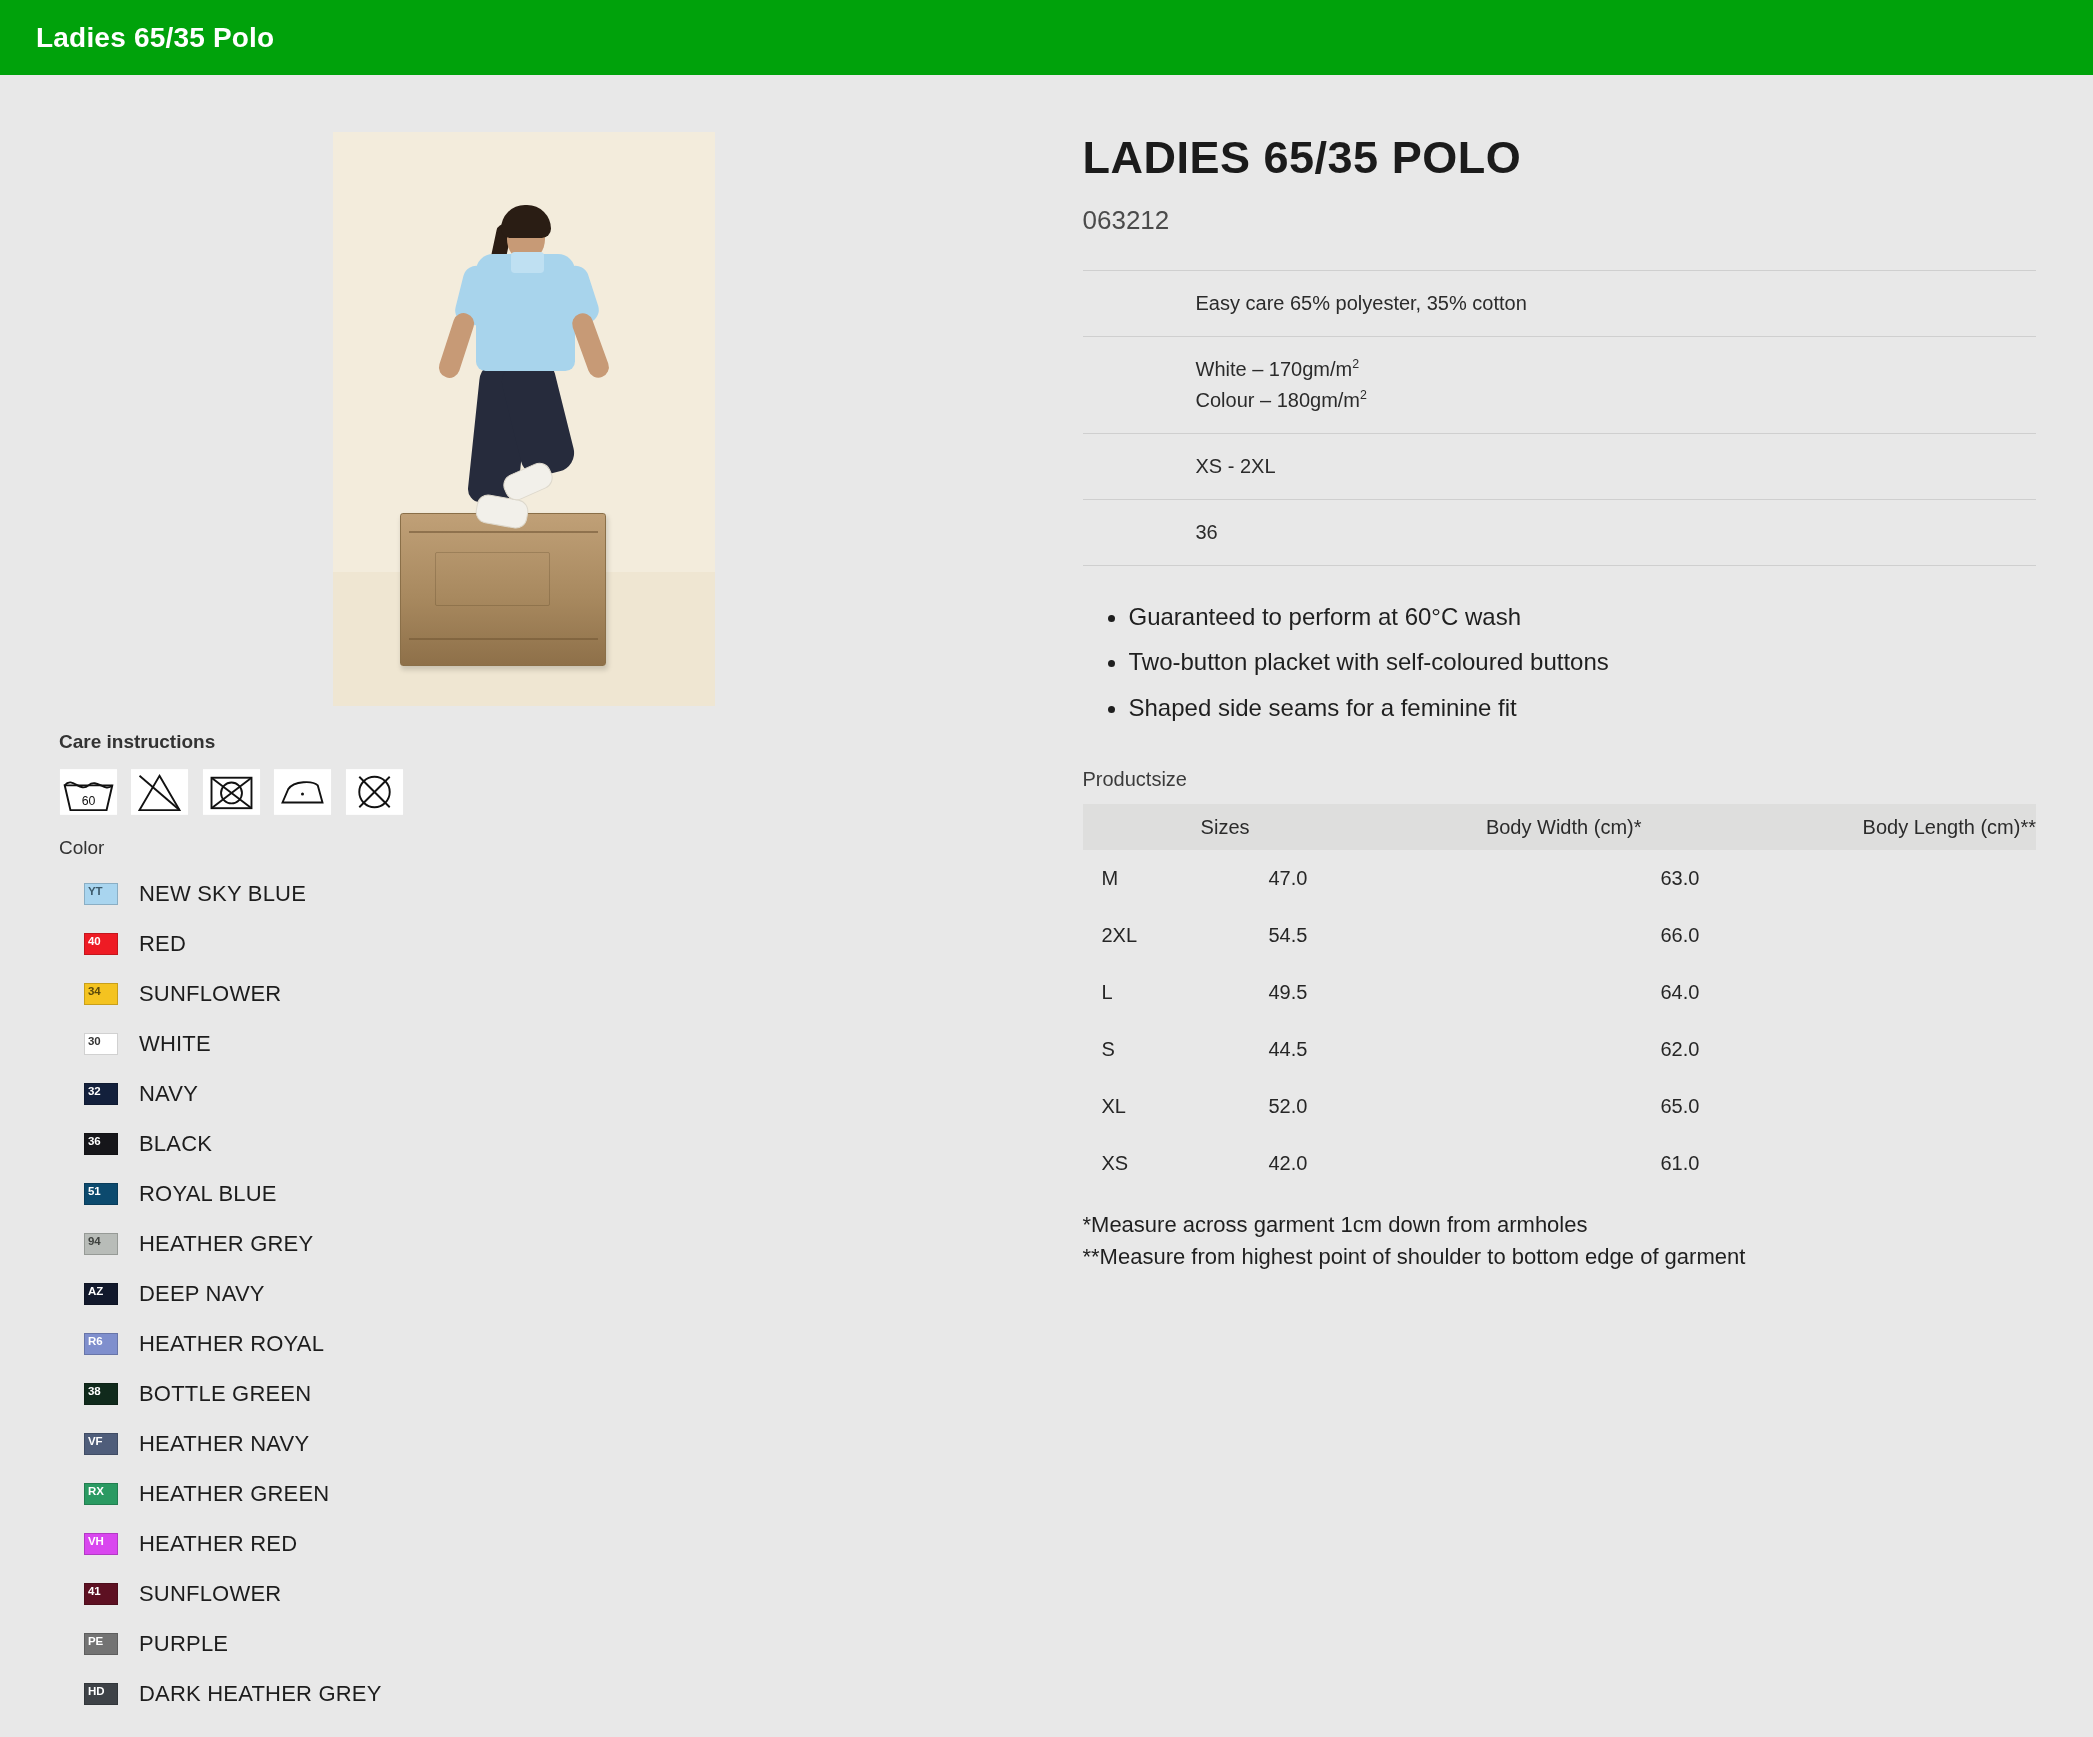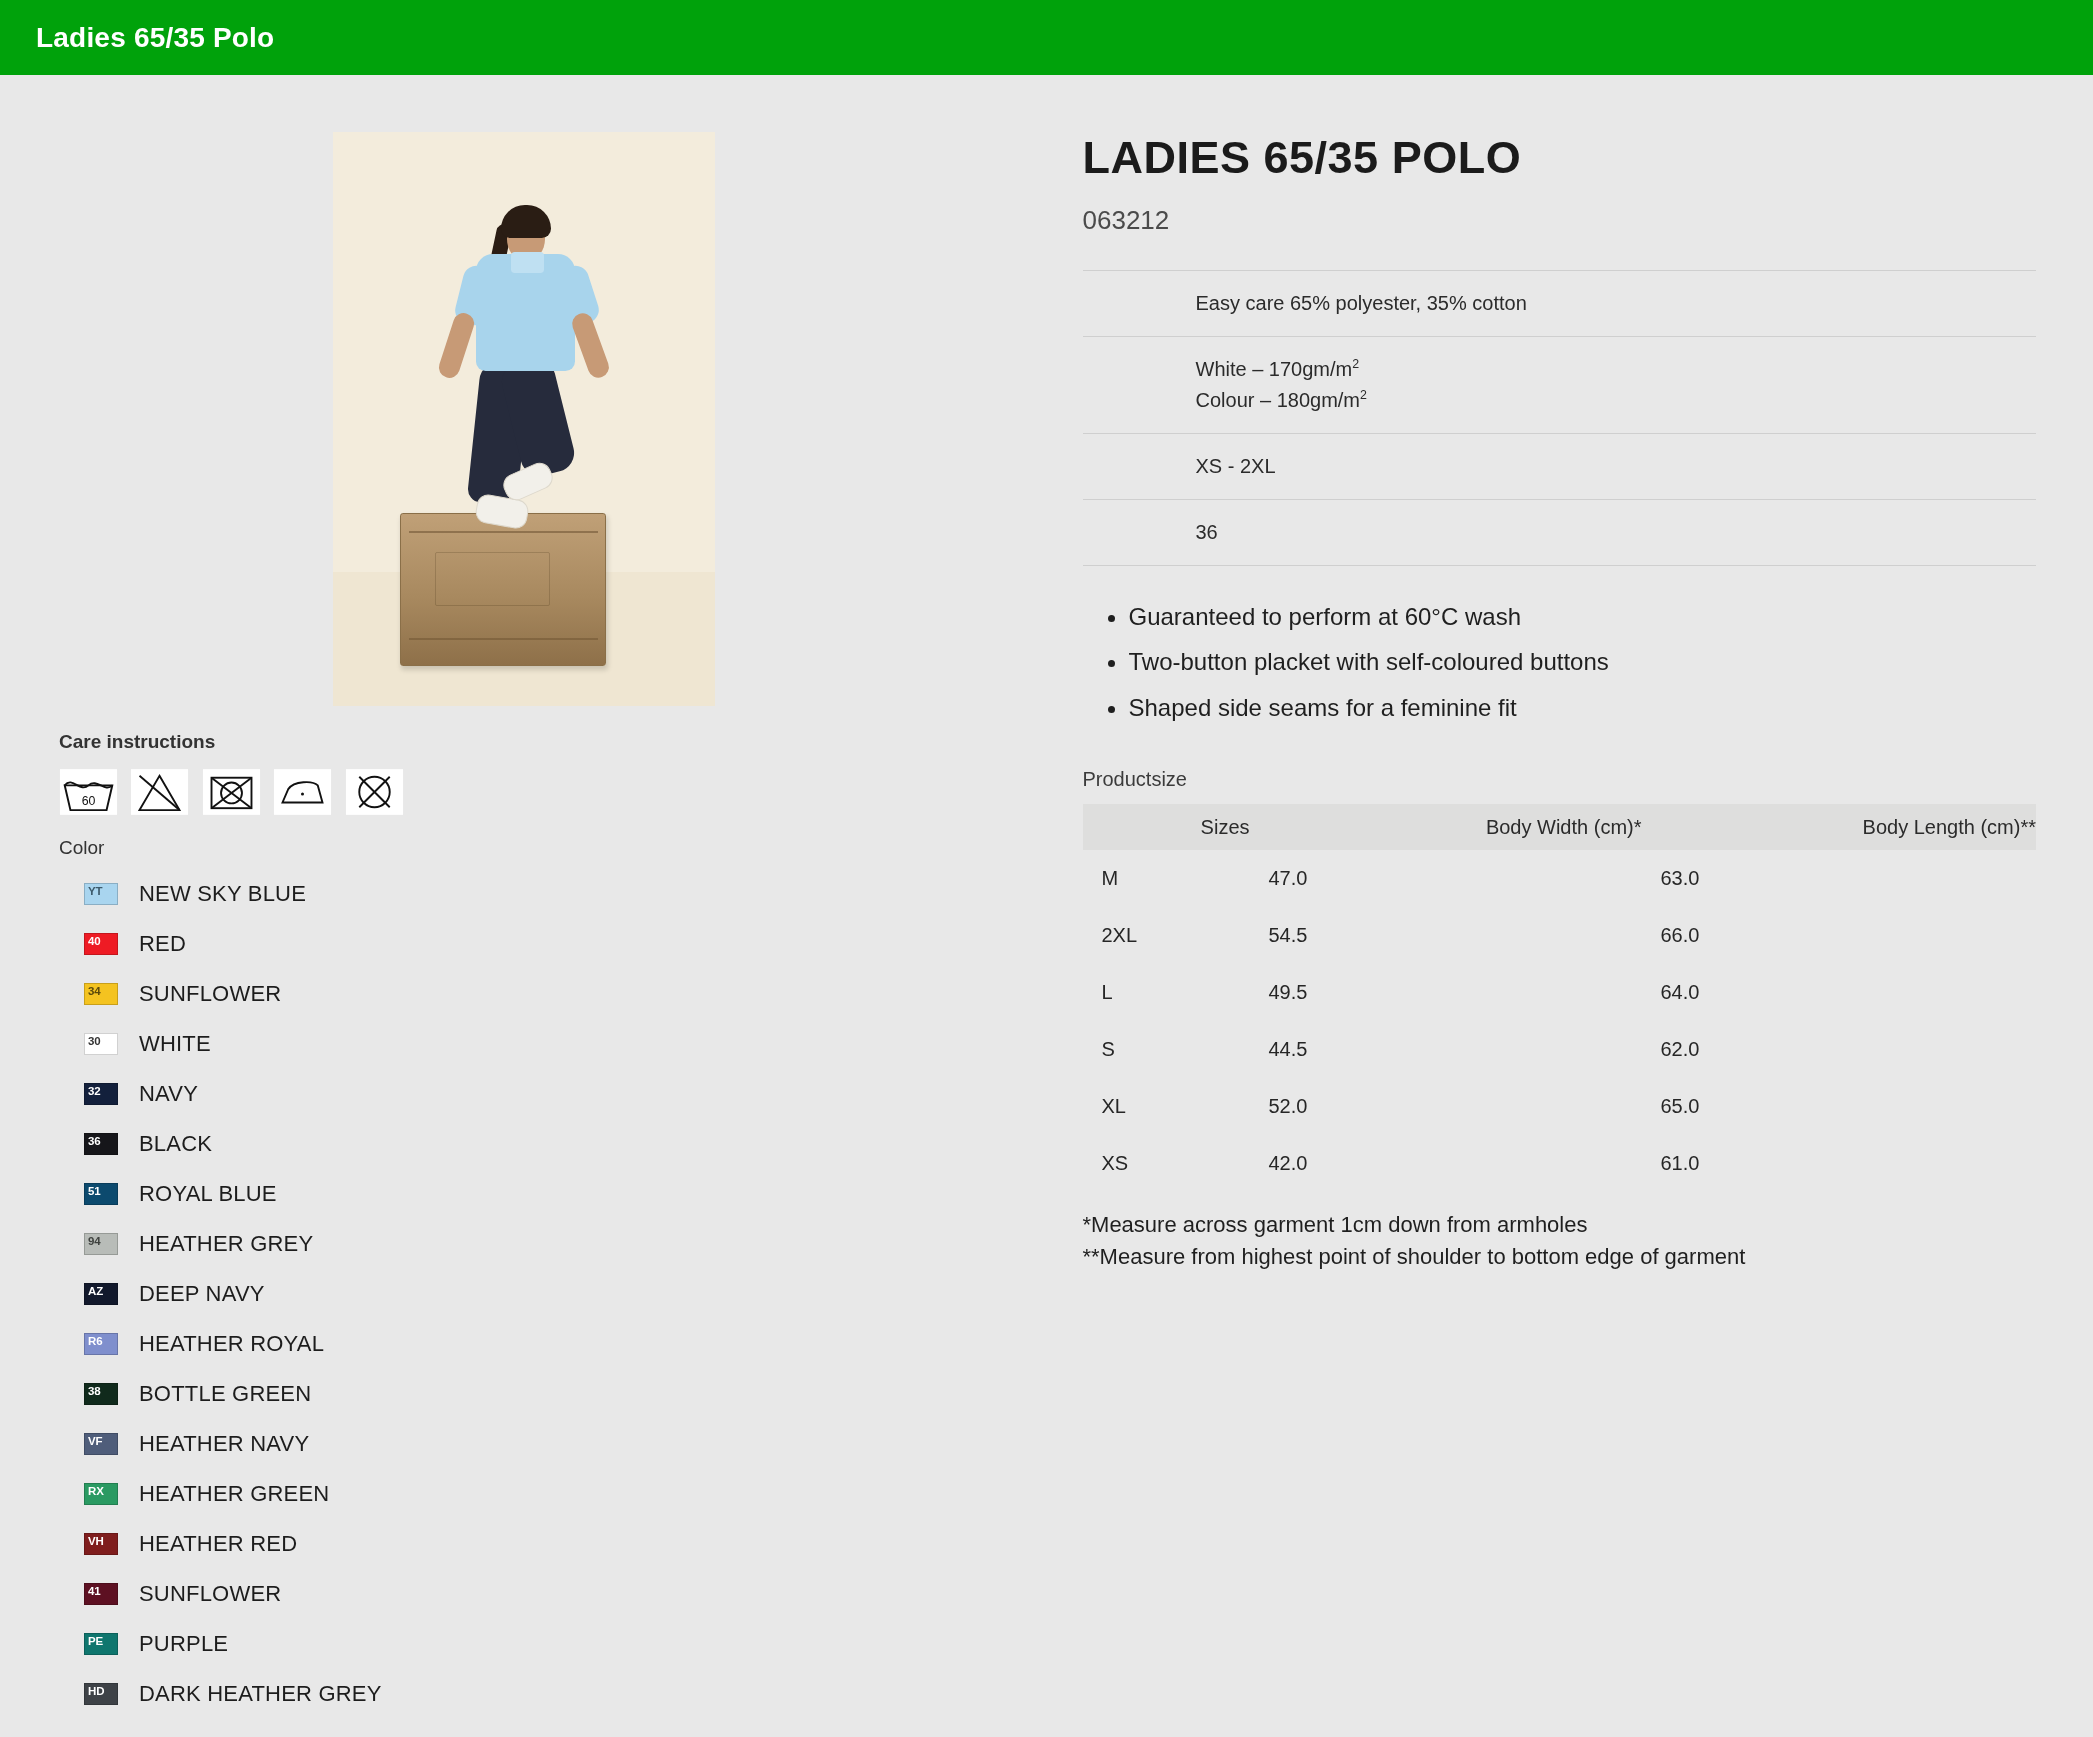--- a/index.html
+++ b/index.html
@@ -394,7 +394,7 @@
         <span class="color-name">HEATHER GREEN</span>
       </div>
       <div class="color-row">
-        <span class="swatch" style="background:#7f1d1d">
+        <span class="swatch" style="background:#d946ef">
             <span style="color:#ffffff">VH</span>
           </span>
         <span class="color-name">HEATHER RED</span>

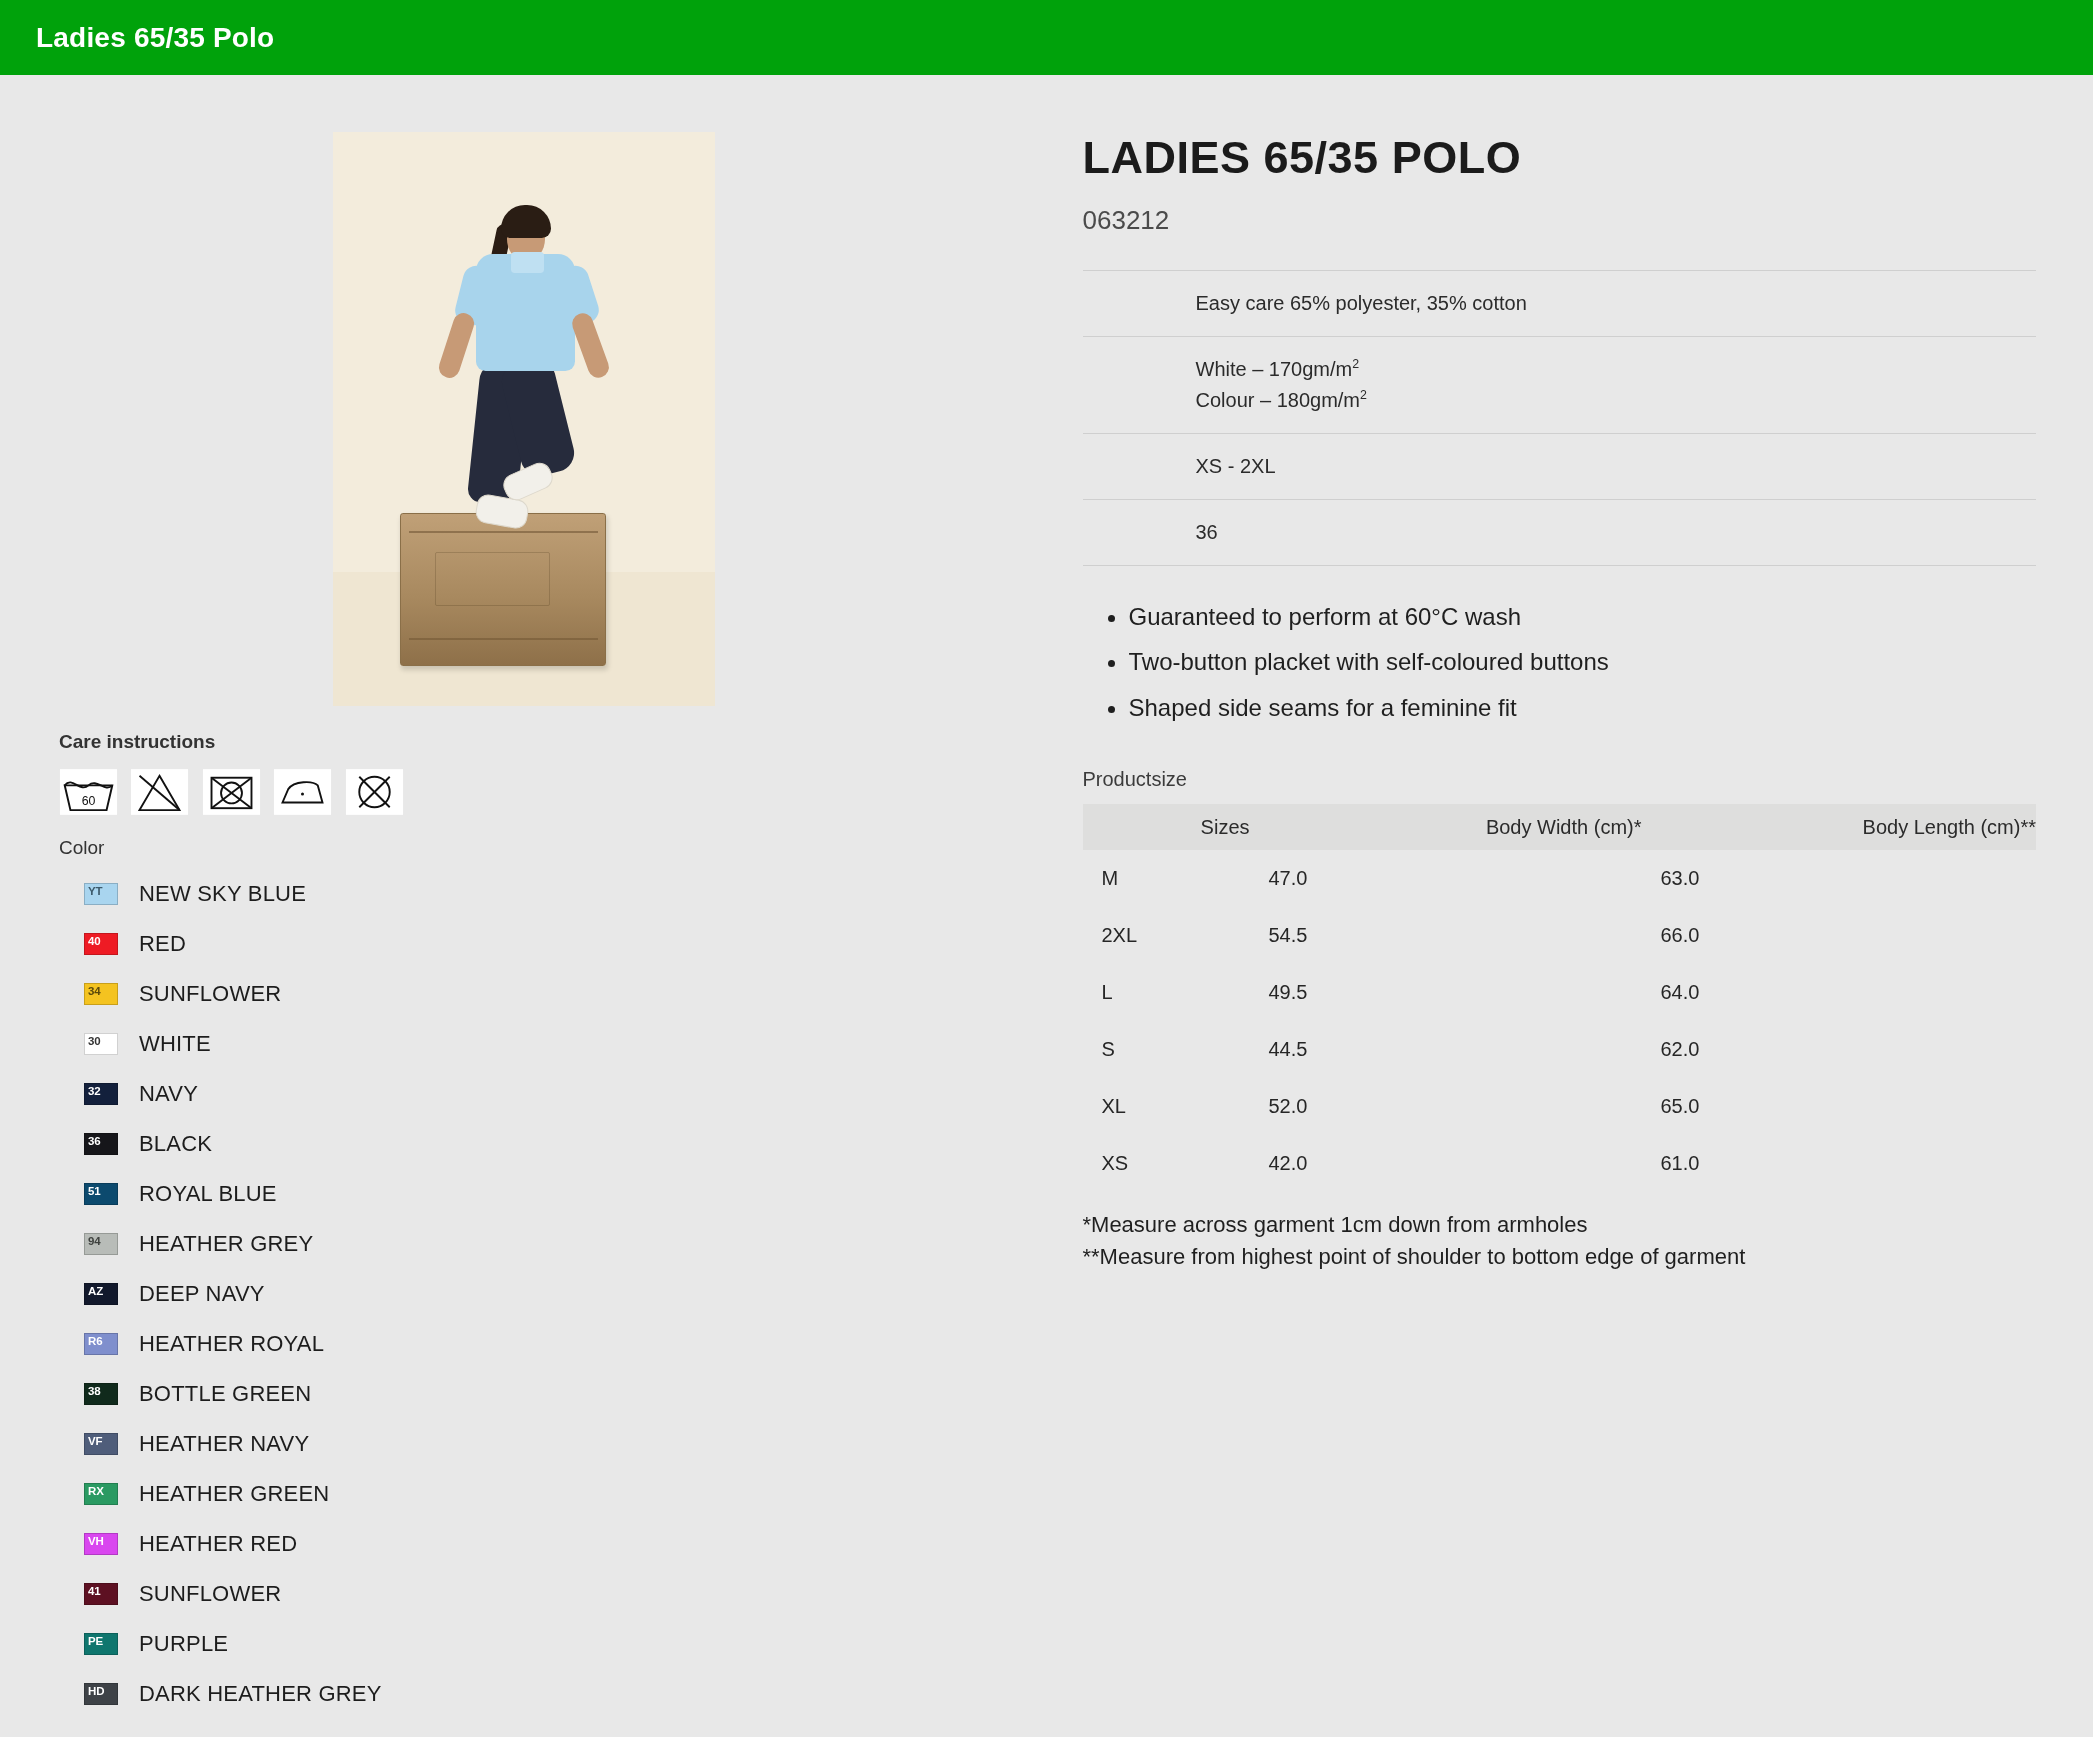--- a/index.html
+++ b/index.html
@@ -406,7 +406,7 @@
         <span class="color-name">SUNFLOWER</span>
       </div>
       <div class="color-row">
-        <span class="swatch" style="background:#0f766e">
+        <span class="swatch" style="background:#737373">
             <span style="color:#ffffff">PE</span>
           </span>
         <span class="color-name">PURPLE</span>

